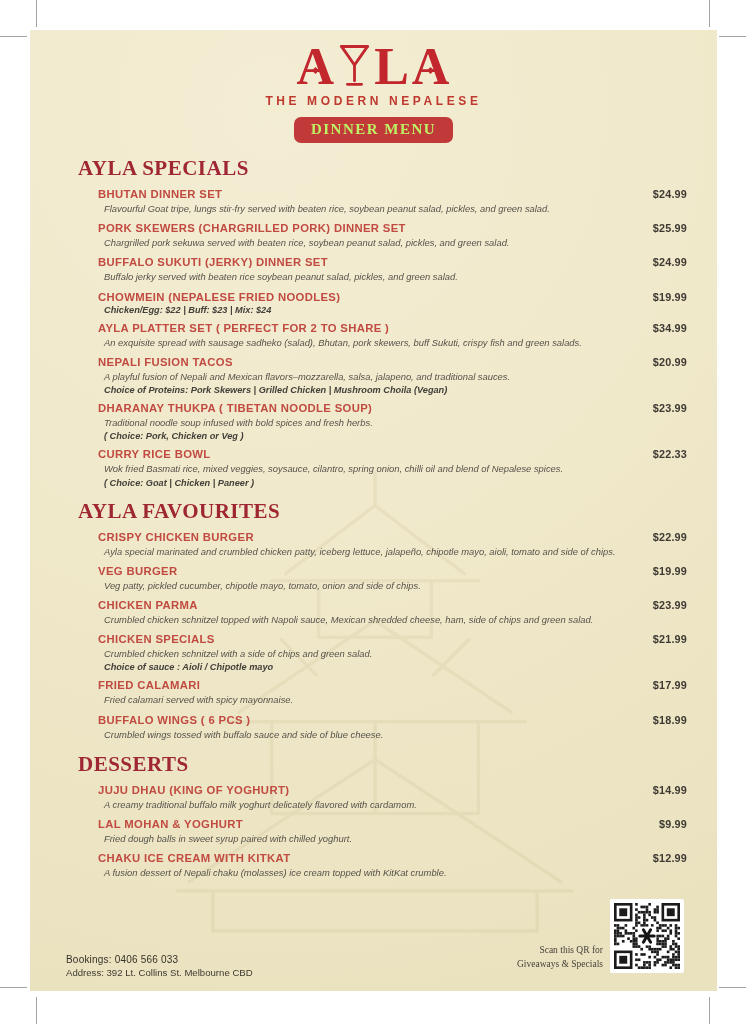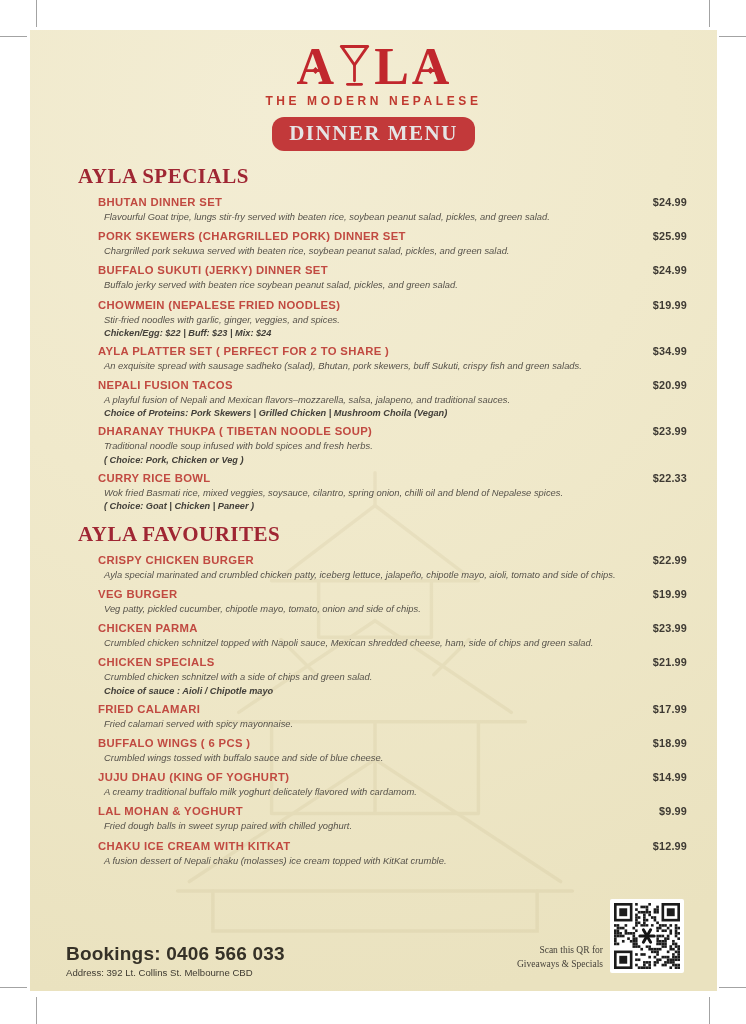--- a/index.html
+++ b/index.html
@@ -37,9 +37,9 @@
   .martini{width:33px;height:44px;margin:0 1px 1px 1px;}
   .martini line,.martini path{stroke:#c1272d;stroke-width:3.2;fill:none;stroke-linecap:round;}
   .tagline{margin-top:6px;font-size:12px;letter-spacing:3.6px;color:#c0392f;font-weight:bold;}
-  .badge{display:inline-block;margin-top:9px;background:#c2393a;color:#e5e5e5;
-        font-family:"Liberation Serif",serif;font-weight:bold;font-size:21px;letter-spacing:1.5px;
-        padding:4px 17px 5px;border-radius:12px;}
+  .badge{display:inline-block;margin-top:9px;background:#c2393a;color:#bef264;
+        font-family:"Liberation Serif",serif;font-weight:bold;font-size:15px;letter-spacing:1.5px;
+        padding:4px 17px 5px;border-radius:7px;}
 
   
   .sections{position:relative;padding:2px 30px 0 48px;}

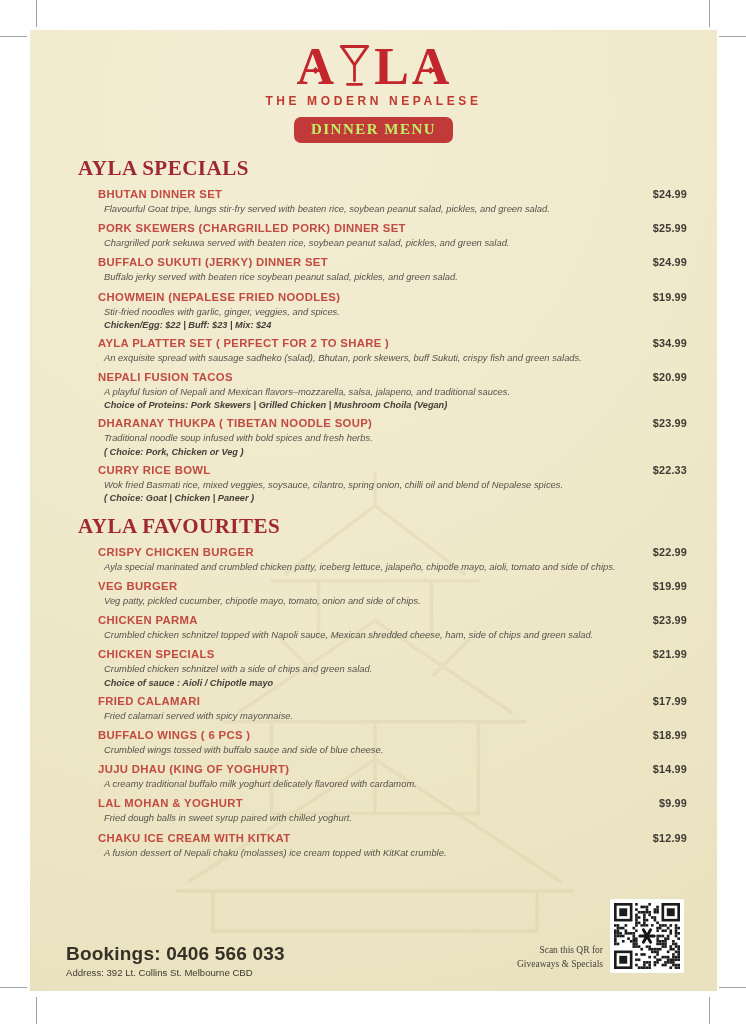--- a/index.html
+++ b/index.html
@@ -134,7 +134,6 @@
             <span class="item-name">CHOWMEIN (NEPALESE FRIED NOODLES)</span>
             <span class="item-price">$19.99</span>
           </div>
-          <div class="item-desc">Stir-fried noodles with garlic, ginger, veggies, and spices.</div>
           <div class="item-note">Chicken/Egg: $22 | Buff: $23 | Mix: $24</div>
         </div>
         <div class="item">

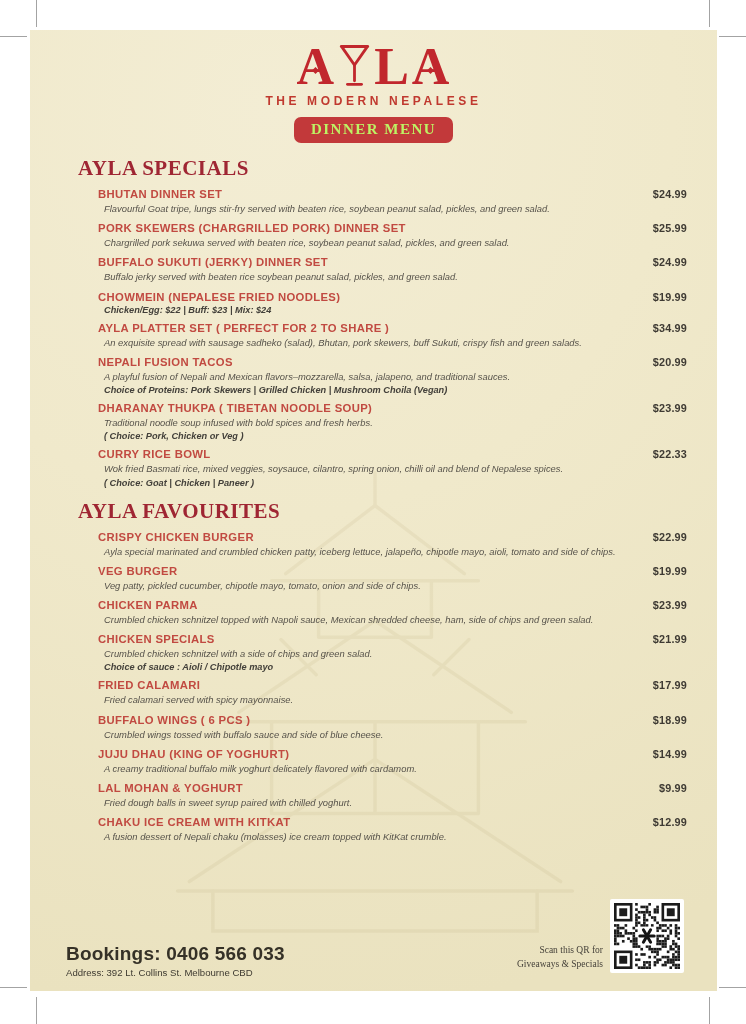--- a/index.html
+++ b/index.html
@@ -215,6 +215,7 @@
         </div>
       </section>
       <section>
+        <h2 class="section-title">DESSERTS</h2>
         <div class="item">
           <div class="item-head">
             <span class="item-name">JUJU DHAU (KING OF YOGHURT)</span>

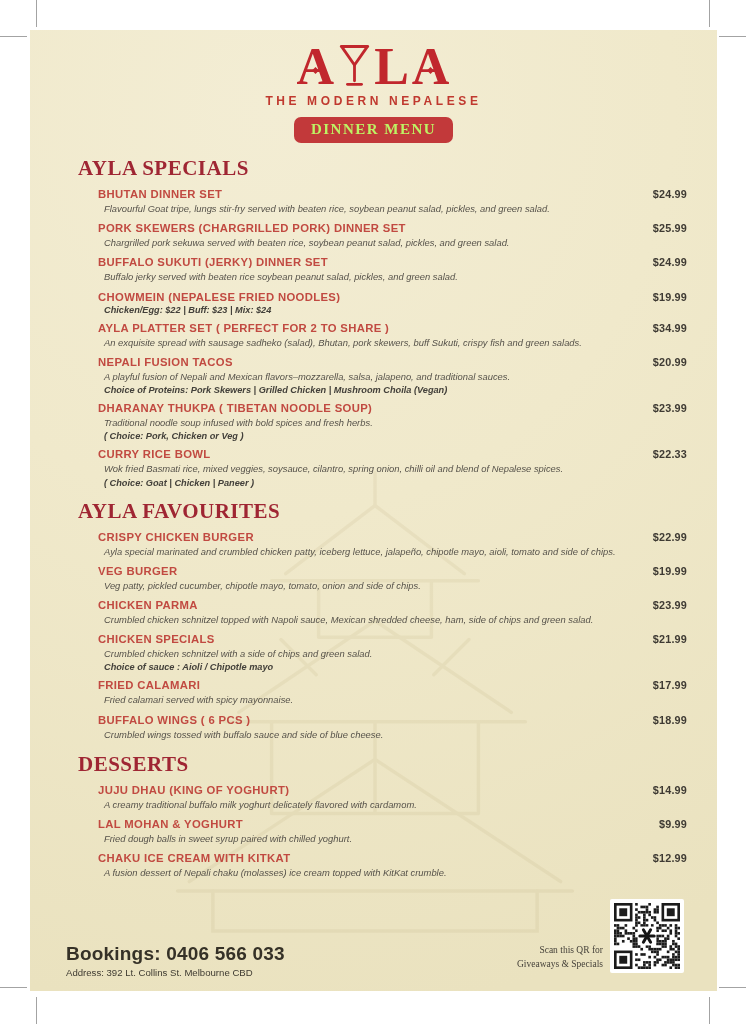--- a/index.html
+++ b/index.html
@@ -54,7 +54,7 @@
 
   
   .bookings{position:absolute;left:36px;bottom:13px;color:#353127;}
-  .bookings-line{font-size:19px;font-weight:bold;letter-spacing:.2px;}
+  .bookings-line{font-size:10px;font-weight:normal;letter-spacing:.2px;}
   .address-line{font-size:9.6px;margin-top:2px;color:#3f3b31;}
   .qr{position:absolute;right:33px;bottom:18px;width:74px;height:74px;}
   .qr-caption{position:absolute;right:114px;bottom:19px;text-align:right;

